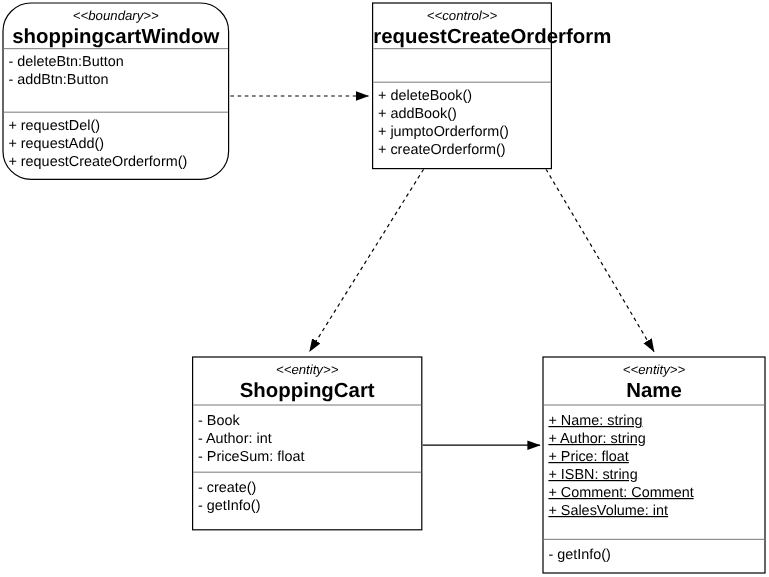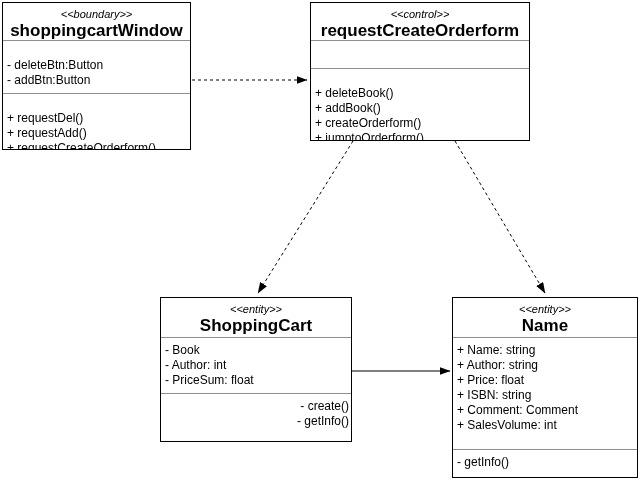--- a/index.html
+++ b/index.html
@@ -75,7 +75,7 @@
     <line x1="352" y1="371" x2="450" y2="371" stroke="#000000" stroke-width="1" marker-end="url(#arrowhead)"></line>
   </svg>
 
-  <div class="uml-class" style="left:2px; top:2px; width:189px; height:148px;">
+  <div class="uml-class" style="left:2px; top:2px; width:189px; height:148px;border-radius:24px;">
     <div class="uml-title" style="height:37px;">
       <div class="uml-stereotype">&lt;&lt;boundary&gt;&gt;</div>
       <div class="uml-name">shoppingcartWindow</div>

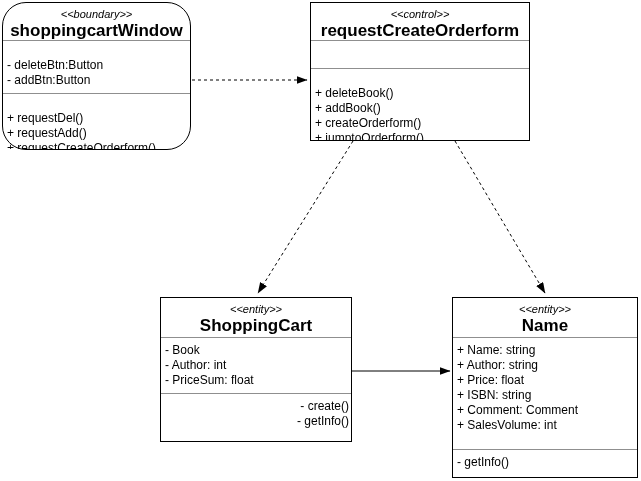--- a/index.html
+++ b/index.html
@@ -91,7 +91,7 @@
     </div>
   </div>
 
-  <div class="uml-class" style="left:310px; top:2px; width:220px; height:139px;">
+  <div class="uml-class" style="left:310px; top:2px; width:150px; height:139px;">
     <div class="uml-title" style="height:37px;">
       <div class="uml-stereotype">&lt;&lt;control&gt;&gt;</div>
       <div class="uml-name">requestCreateOrderform</div>

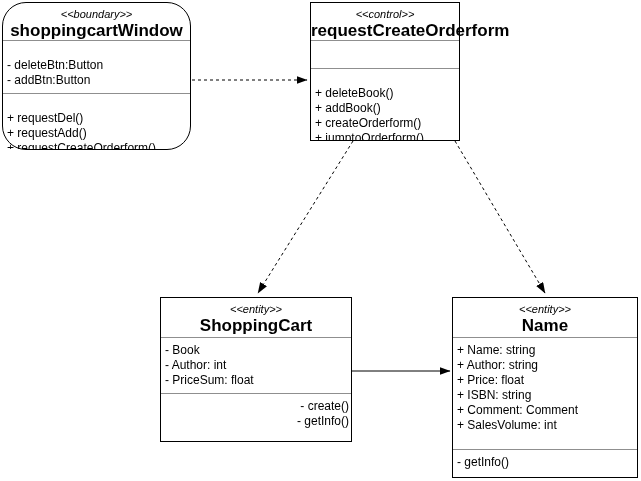--- a/index.html
+++ b/index.html
@@ -47,7 +47,7 @@
   .uml-section {
     box-sizing: border-box;
     border-top: 1px solid #8f8f8f;
-    padding: 17px 2px 0 4px;
+    padding: 3px 2px 0 4px;
     font-size: 12px;
     flex: 0 0 auto;
     overflow: hidden;

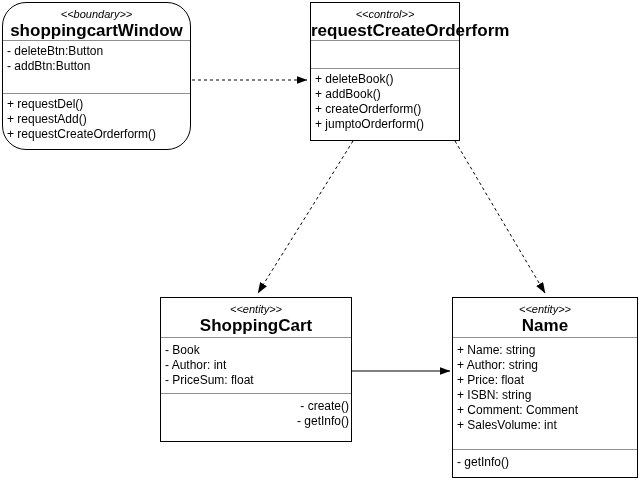--- a/index.html
+++ b/index.html
@@ -100,8 +100,8 @@
     <div class="uml-section grow">
       <div class="uml-member">+ deleteBook()</div>
       <div class="uml-member">+ addBook()</div>
+      <div class="uml-member">+ jumptoOrderform()</div>
       <div class="uml-member">+ createOrderform()</div>
-      <div class="uml-member">+ jumptoOrderform()</div>
     </div>
   </div>
 

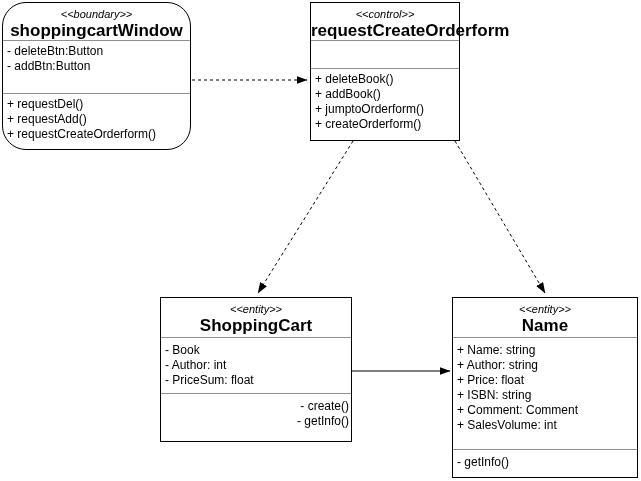--- a/index.html
+++ b/index.html
@@ -126,7 +126,7 @@
       <div class="uml-stereotype">&lt;&lt;entity&gt;&gt;</div>
       <div class="uml-name">Name</div>
     </div>
-    <div class="uml-section" style="height:112px; padding-top:5px;">
+    <div class="uml-section" style="height:112px; padding-top:5px;text-decoration:underline;">
       <div class="uml-member">+ Name: string</div>
       <div class="uml-member">+ Author: string</div>
       <div class="uml-member">+ Price: float</div>

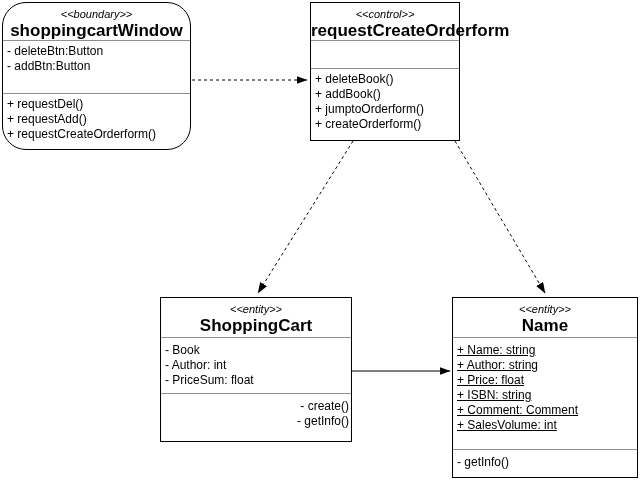--- a/index.html
+++ b/index.html
@@ -115,7 +115,7 @@
       <div class="uml-member">- Author: int</div>
       <div class="uml-member">- PriceSum: float</div>
     </div>
-    <div class="uml-section grow" style="padding-top:5px;text-align:right;">
+    <div class="uml-section grow" style="padding-top:5px;">
       <div class="uml-member">- create()</div>
       <div class="uml-member">- getInfo()</div>
     </div>

